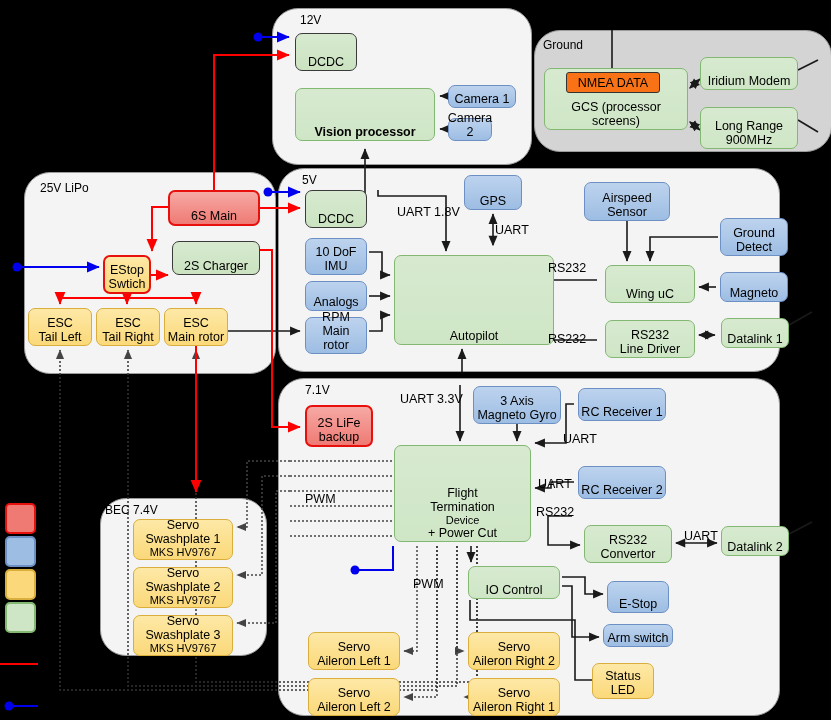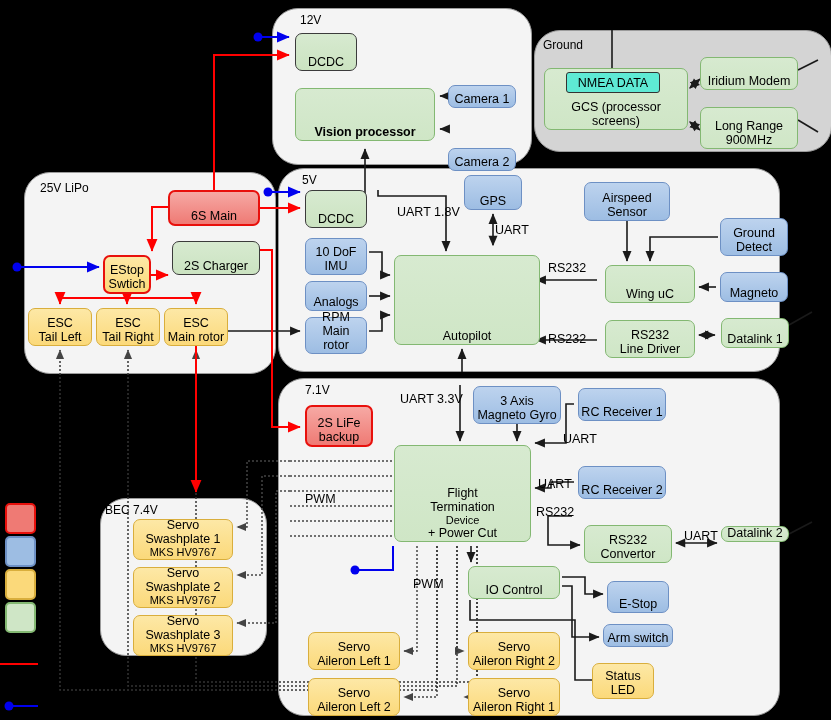--- a/index.html
+++ b/index.html
@@ -25,7 +25,7 @@
   .red{background:linear-gradient(180deg,#f6a9a4,#ef7a74);border:2px solid #e8100c;}
   .yellow-red{background:linear-gradient(180deg,#fde8a6,#fbd97a);border:2.2px solid #e8100c;}
   .nmea{position:absolute;z-index:9;border:1px solid #333;border-radius:3px;
-        background:#5eead4;font-size:12.5px;display:flex;align-items:center;
+        background:#f97316;font-size:12.5px;display:flex;align-items:center;
         justify-content:center;}
   .wlabel{position:absolute;z-index:9;font-size:12.5px;color:#000;
           background:transparent;white-space:nowrap;line-height:1;}

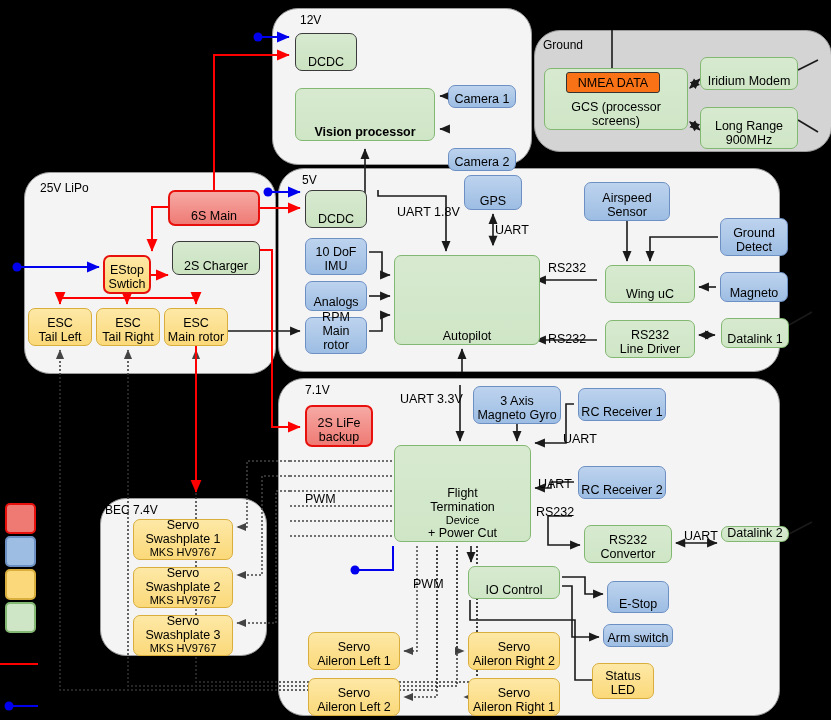--- a/index.html
+++ b/index.html
@@ -164,7 +164,7 @@
       <div class="box blue" style="left: 448px; top: 85px; width: 68px; height: 23px;">
         <span>Camera 1</span>
       </div>
-      <div class="box blue" style="left: 448px; top: 118px; width: 68px; height: 23px; margin-top: 30px;">
+      <div class="box blue" style="left: 448px; top: 118px; width: 44px; height: 23px;">
         <span>Camera 2</span>
       </div>
       <div class="box green" style="left: 544px; top: 68px; width: 144px; height: 62px;">

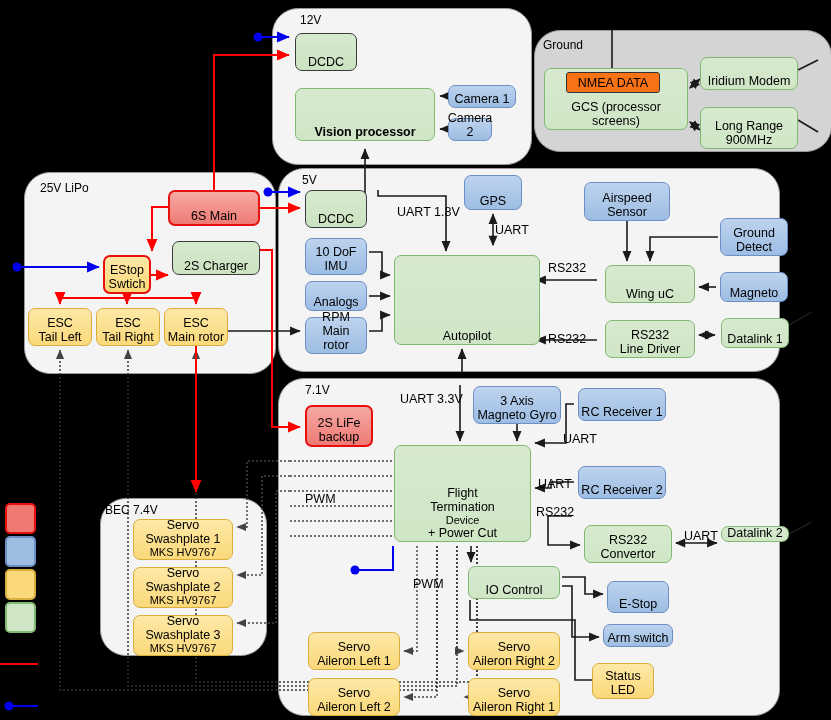--- a/index.html
+++ b/index.html
@@ -213,7 +213,7 @@
         <span>RPM</span>
         <span>Main rotor</span>
       </div>
-      <div class="box green" style="left: 394px; top: 255px; width: 146px; height: 90px;">
+      <div class="box green" style="left: 394px; top: 255px; width: 160px; height: 90px;">
         <span>Autopilot</span>
       </div>
       <div class="box blue" style="left: 464px; top: 175px; width: 58px; height: 35px;">

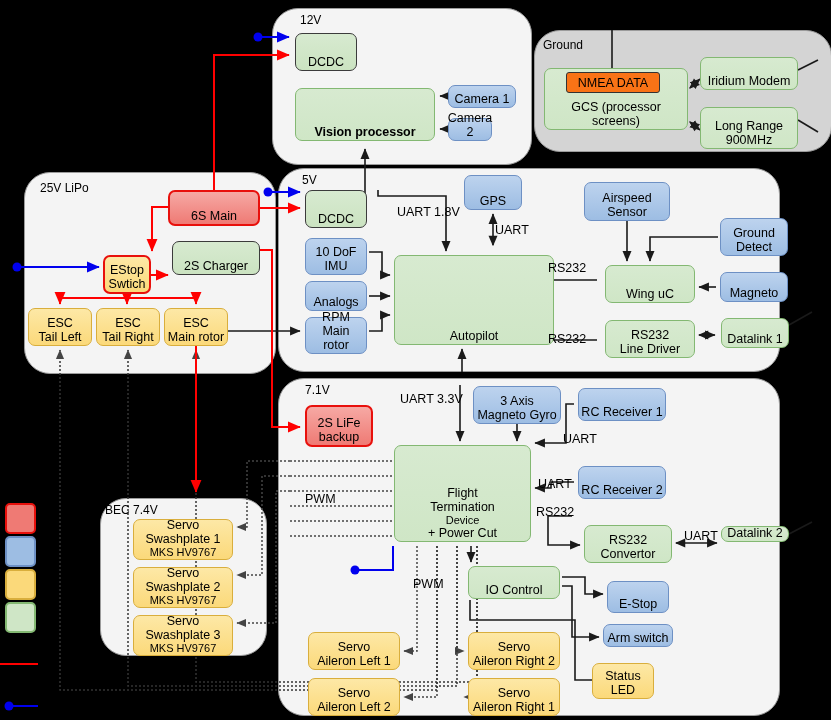--- a/index.html
+++ b/index.html
@@ -264,7 +264,7 @@
         <span>RS232</span>
         <span>Convertor</span>
       </div>
-      <div class="box green" style="left: 721px; top: 526px; width: 68px; height: 16px;">
+      <div class="box green" style="left: 721px; top: 526px; width: 68px; height: 30px;">
         <span>Datalink 2</span>
       </div>
       <div class="box green" style="left: 468px; top: 566px; width: 92px; height: 33px;">

